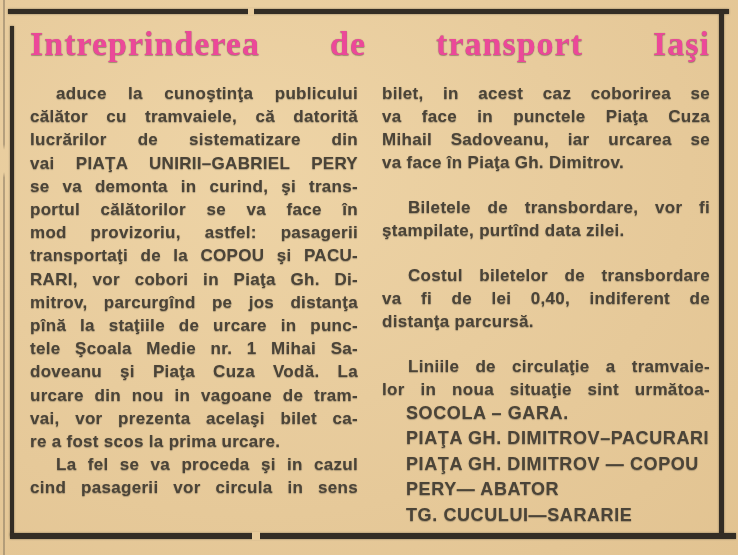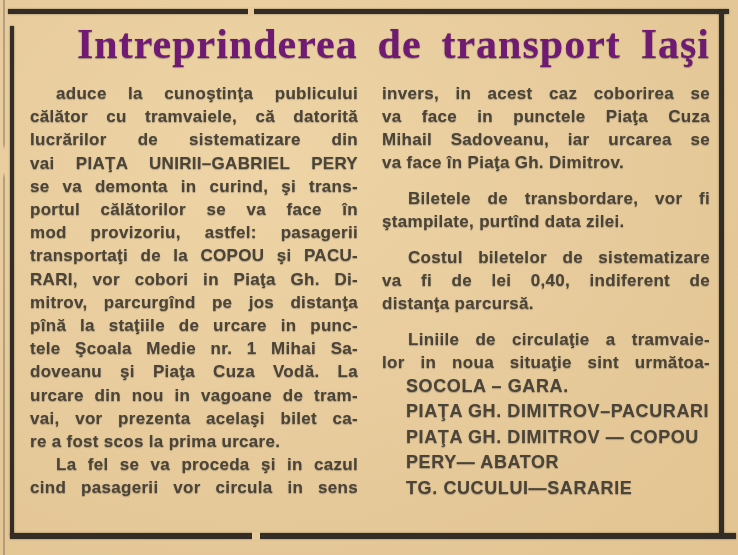--- a/index.html
+++ b/index.html
@@ -32,12 +32,11 @@
 
   .headline {
     font-family:"Liberation Serif", "DejaVu Serif", serif;
-    font-weight:700; font-size:42px; line-height:50px;
-    color:#701a75; letter-spacing:1px;
+    font-weight:700; font-size:34px; line-height:50px;
+    color:#ec4899; letter-spacing:1px;
     text-align:justify; text-align-last:justify;
     text-shadow:0 1px 1px rgba(57,51,43,.40), 0 0 1px rgba(57,51,43,.35);
     white-space:nowrap;
-    margin-left:47px;
   }
 
   .columns { display:flex; gap:24px; margin-top:13px; }

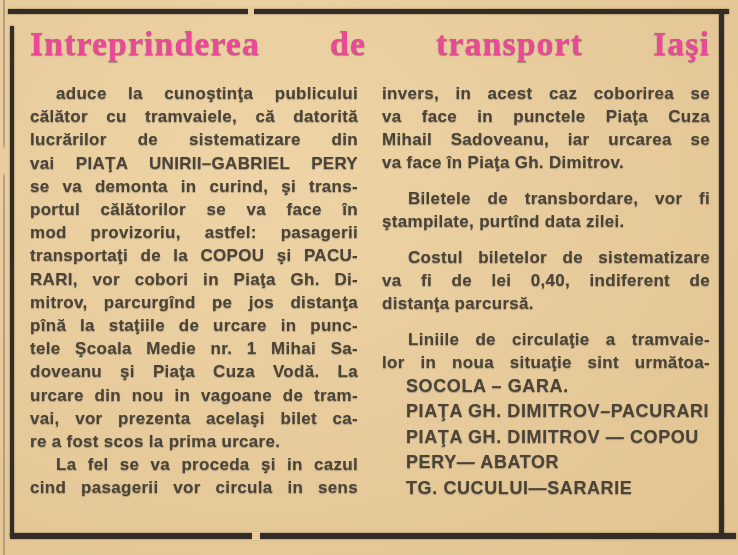--- a/index.html
+++ b/index.html
@@ -95,7 +95,7 @@
         <div class="line j">cind pasagerii vor circula in sens</div>
       </div>
     <div class="col col-right">
-        <div class="line j">invers, in acest caz coborirea se</div>
+        <div class="line j">bilet, in acest caz coborirea se</div>
         <div class="line j">va face in punctele Piaţa Cuza</div>
         <div class="line j">Mihail Sadoveanu, iar urcarea se</div>
         <div class="line">va face în Piaţa Gh. Dimitrov.</div>

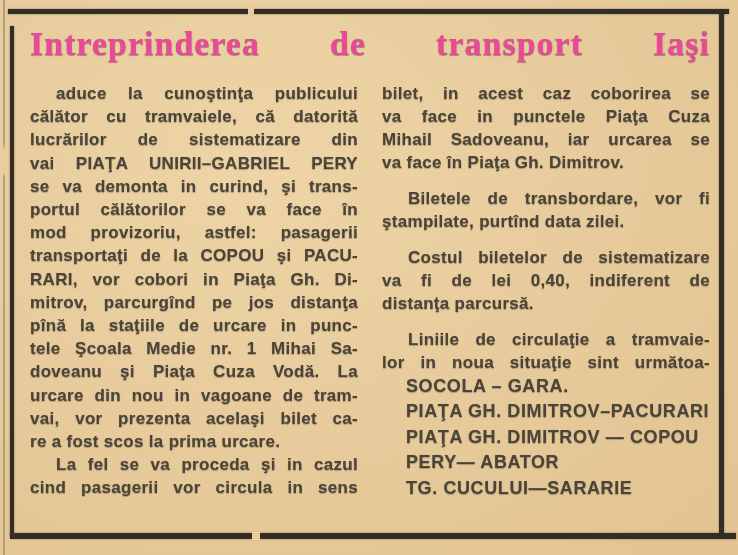--- a/index.html
+++ b/index.html
@@ -51,7 +51,7 @@
   .col-right .line { line-height:23px; }
   .line.j { text-align:justify; text-align-last:justify; white-space:normal; }
   .line.ind { text-indent:26px; }
-  .line.gap { margin-top:13px; }
+  .line.gap { margin-top:22px; }
   .line.list {
     line-height:25.4px; font-size:18px; padding-left:24px;
     letter-spacing:.6px; text-align:right; text-align-last:left;

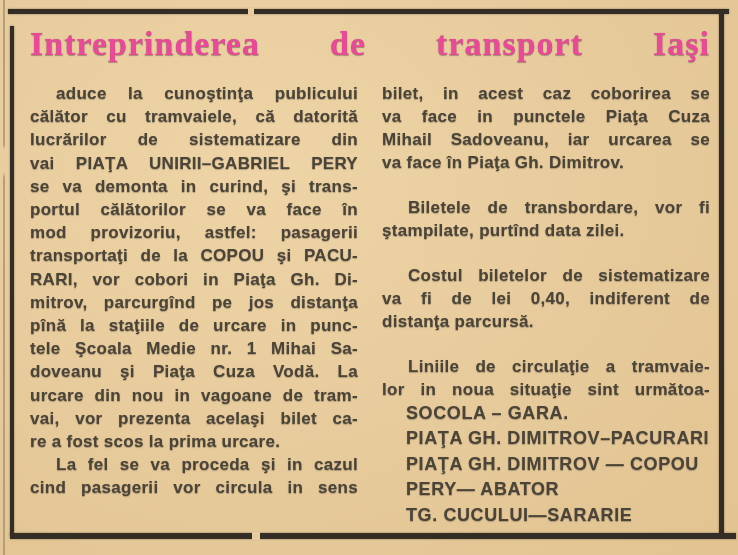--- a/index.html
+++ b/index.html
@@ -101,7 +101,7 @@
         <div class="line">va face în Piaţa Gh. Dimitrov.</div>
         <div class="line j ind gap">Biletele de transbordare, vor fi</div>
         <div class="line">ştampilate, purtînd data zilei.</div>
-        <div class="line j ind gap">Costul biletelor de sistematizare</div>
+        <div class="line j ind gap">Costul biletelor de transbordare</div>
         <div class="line j">va fi de lei 0,40, indiferent de</div>
         <div class="line">distanţa parcursă.</div>
         <div class="line j ind gap">Liniile de circulaţie a tramvaie-</div>

